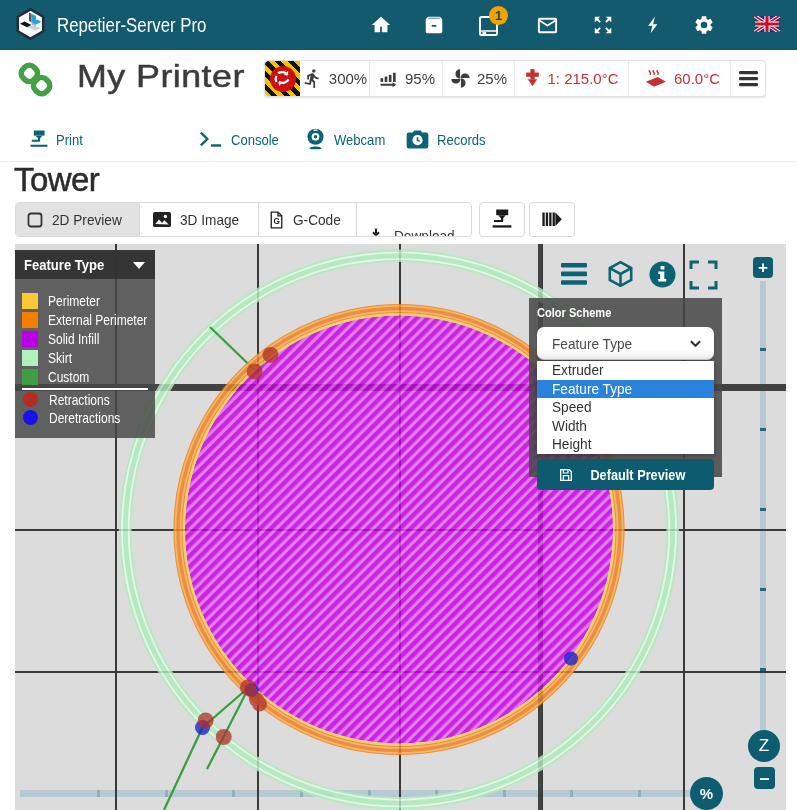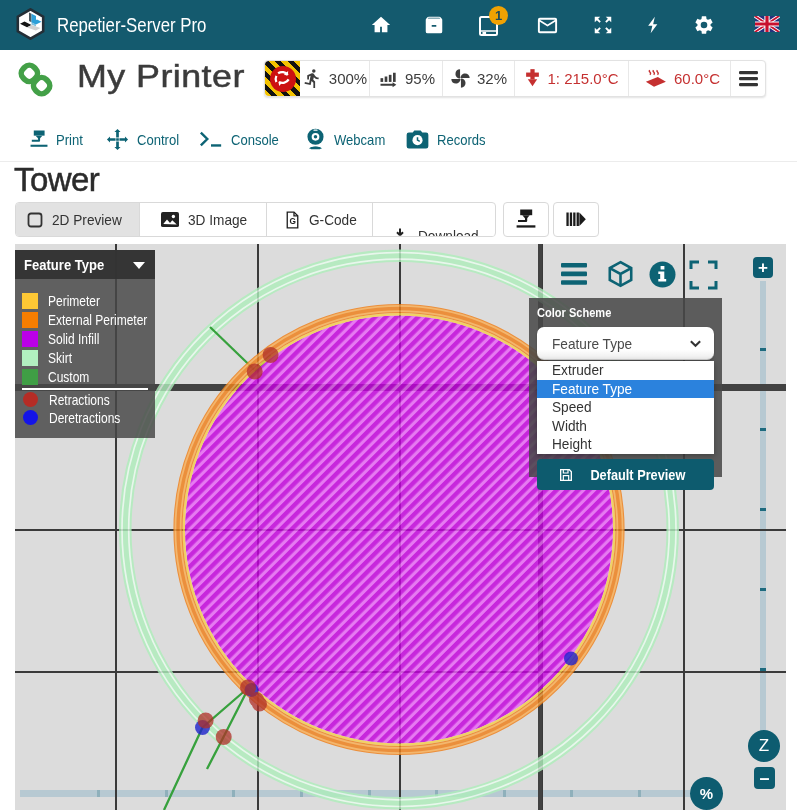--- a/index.html
+++ b/index.html
@@ -167,7 +167,7 @@
         <svg width="21" height="21" viewBox="0 0 24 24" fill="#3d3d3d">
           <path d="M12 11.5c0-3 2.4-5.25 5.25-5.25 2.9 0 5.25 1.9 5.25 5.25H12zm0 1c0 3-2.4 5.25-5.25 5.25-2.9 0-5.25-1.9-5.25-5.25H12zm-.5-.5c-3 0-5.25-2.4-5.25-5.25C6.25 3.85 8.15 1.5 11.5 1.5v10.5zm1 0c3 0 5.25 2.4 5.25 5.25 0 2.9-1.9 5.25-5.25 5.25V12z"></path>
         </svg>
-        <span class="txt">32%</span>
+        <span class="txt">25%</span>
       </div>
     <div class="seg red" style="width:114px">
         <svg width="17" height="19" viewBox="0 0 20 22" fill="#c53030">

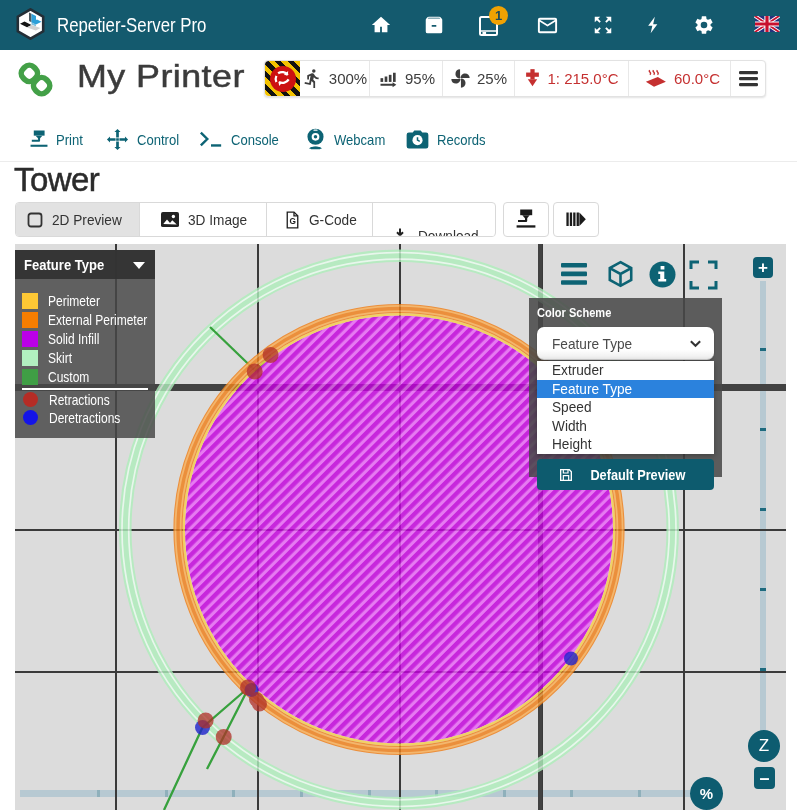--- a/index.html
+++ b/index.html
@@ -202,13 +202,6 @@
           <rect x="0.6" y="16.3" width="18.8" height="2.3"></rect>
         </svg>
         <span>Print</span>
-      </div>
-    <div class="tab" style="left:106px">
-        <svg width="23" height="23" viewBox="0 0 24 24" fill="#0d6374">
-          <path d="M12 1 8.8 4.2h6.4zM12 23l3.2-3.2H8.8zM1 12l3.2 3.2V8.8zM23 12l-3.2-3.2v6.4zM10.6 10.6h2.8v2.8h-2.8z"></path>
-          <path d="M10.6 4h2.8v6h-2.8zM10.6 14h2.8v6h-2.8zM4 10.6h6v2.8H4zM14 10.6h6v2.8h-6z"></path>
-        </svg>
-        <span>Control</span>
       </div>
     <div class="tab" style="left:199px">
         <svg width="24" height="18" viewBox="0 0 26 18" fill="none" stroke="#0d6374" stroke-width="2.6">

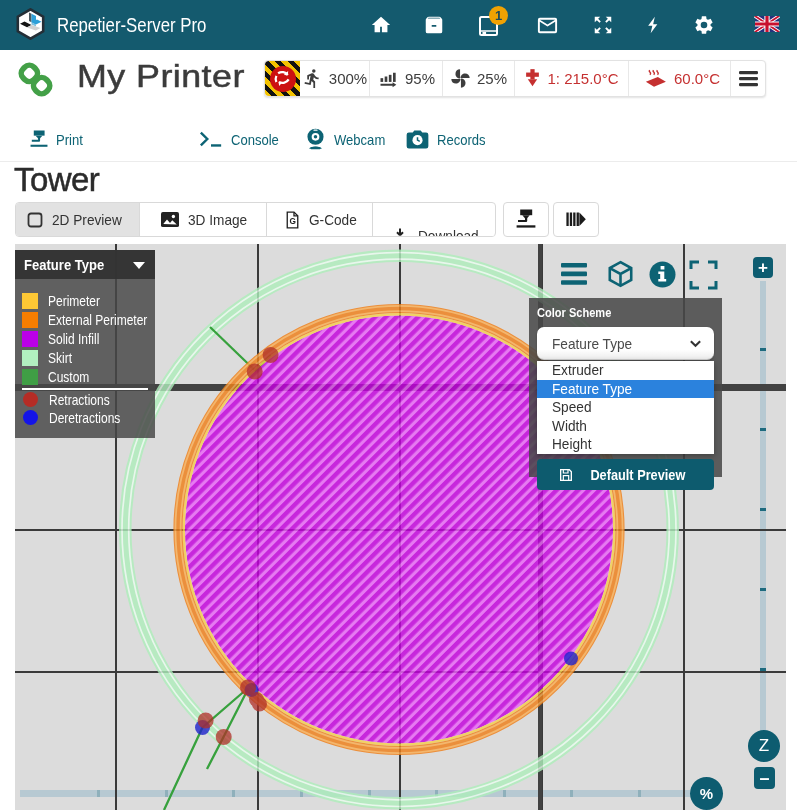--- a/index.html
+++ b/index.html
@@ -30,7 +30,7 @@
   
   #tower { position:absolute; left:14px; top:161px; font-size:33px; font-weight:400; letter-spacing:-0.6px; color:#2b2b2b; -webkit-text-stroke:0.5px #2b2b2b; }
   #btnrow { position:absolute; left:15px; top:202px; height:35px; display:flex; }
-  .bgroup { display:flex; border:1px solid #d9d9d9; border-radius:4px; overflow:hidden; background:#fff;gap:8px; }
+  .bgroup { display:flex; border:1px solid #d9d9d9; border-radius:4px; overflow:hidden; background:#fff; }
   .btn { display:flex; align-items:center; justify-content:center; font-size:15px; color:#333; border-right:1px solid #d9d9d9; background:#fff; }
   .btn span { display:inline-block; transform:scaleX(0.91); transform-origin:0 50%; white-space:nowrap; }
   .btn:last-child { border-right:none;margin-top:32px; }

